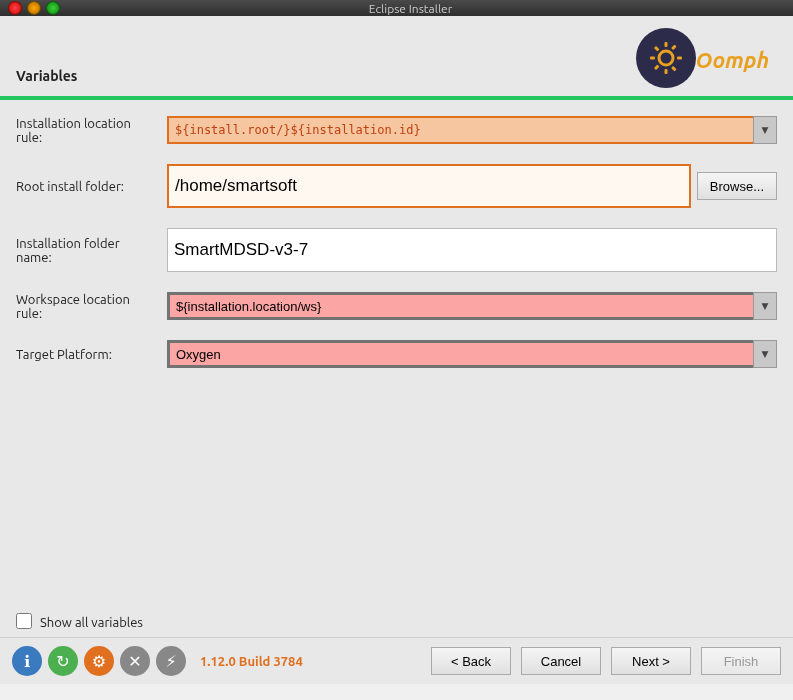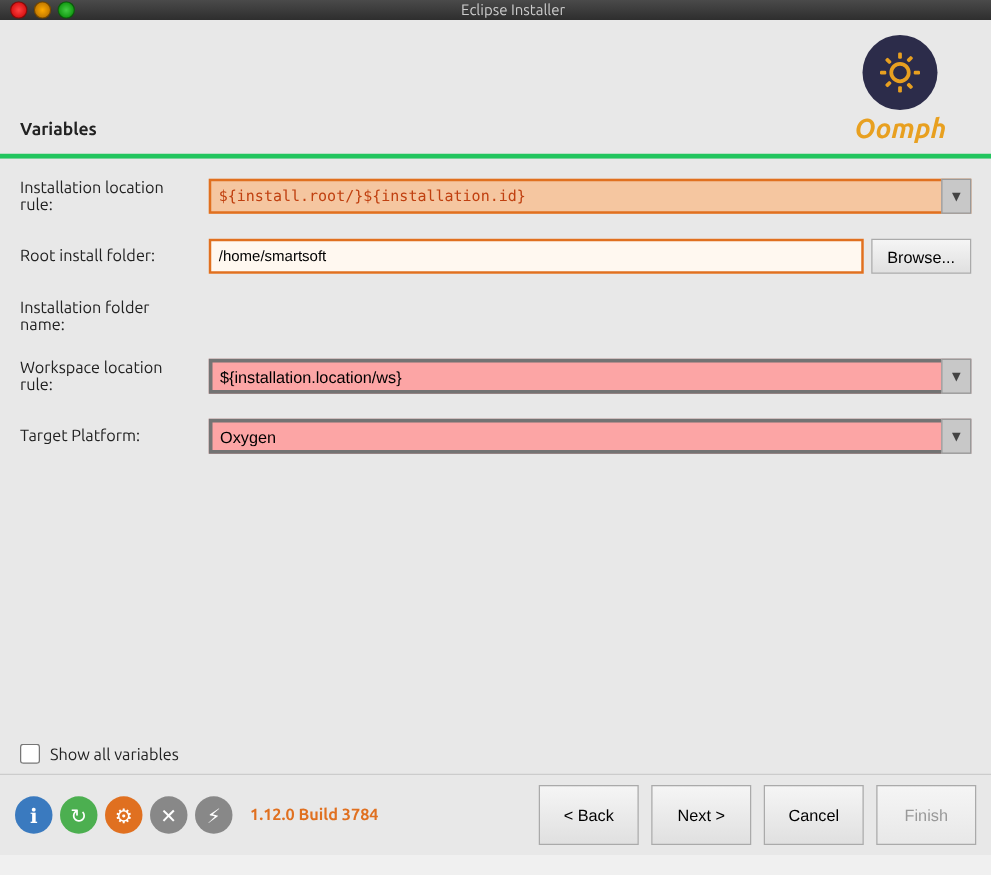--- a/index.html
+++ b/index.html
@@ -79,9 +79,8 @@
     
     .oomph-logo {
       display: flex;
-      flex-direction: column;
-      align-items: center;
-      margin-right: 20px;
+      align-items: center;
+      margin-right: 8px;
     }
     .oomph-circle {
       width: 60px;

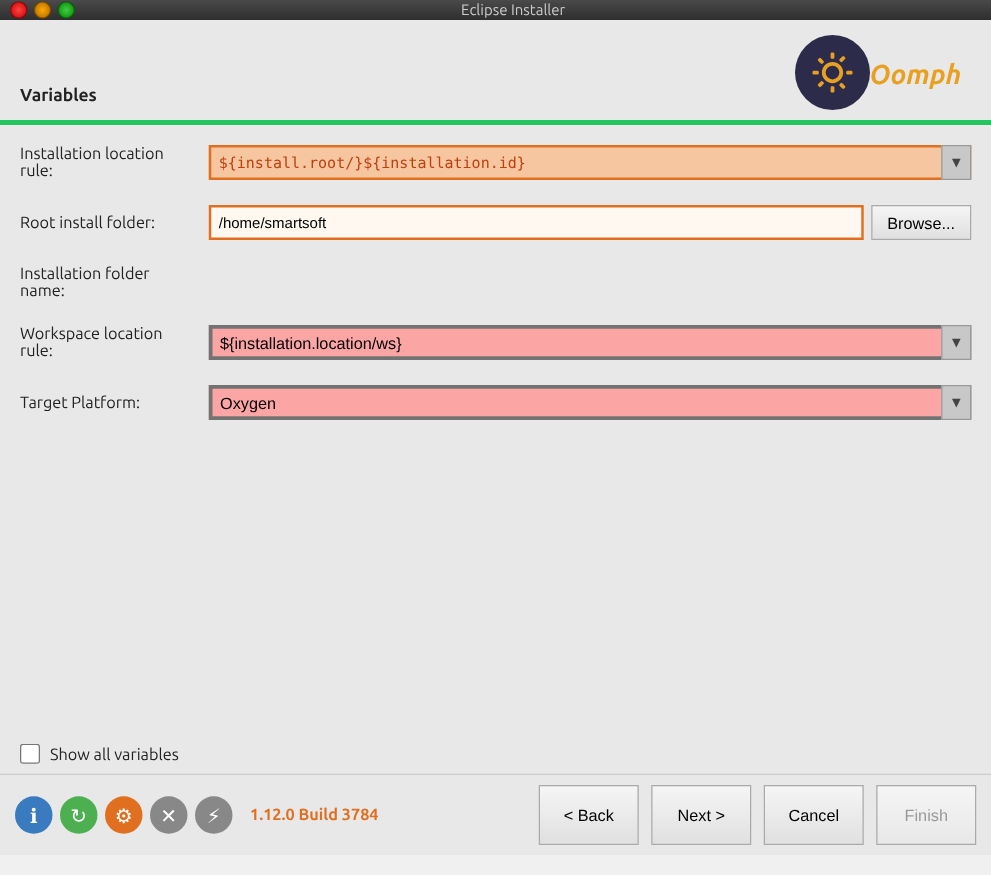--- a/index.html
+++ b/index.html
@@ -124,9 +124,9 @@
 
     .text-input {
       flex: 1;
-      height: 28px;
+      height: 44px;
       padding: 2px 6px;
-      font-size: 12px;
+      font-size: 17px;
       border: 1px solid #bbb;
       background: #fff;
       outline: none;

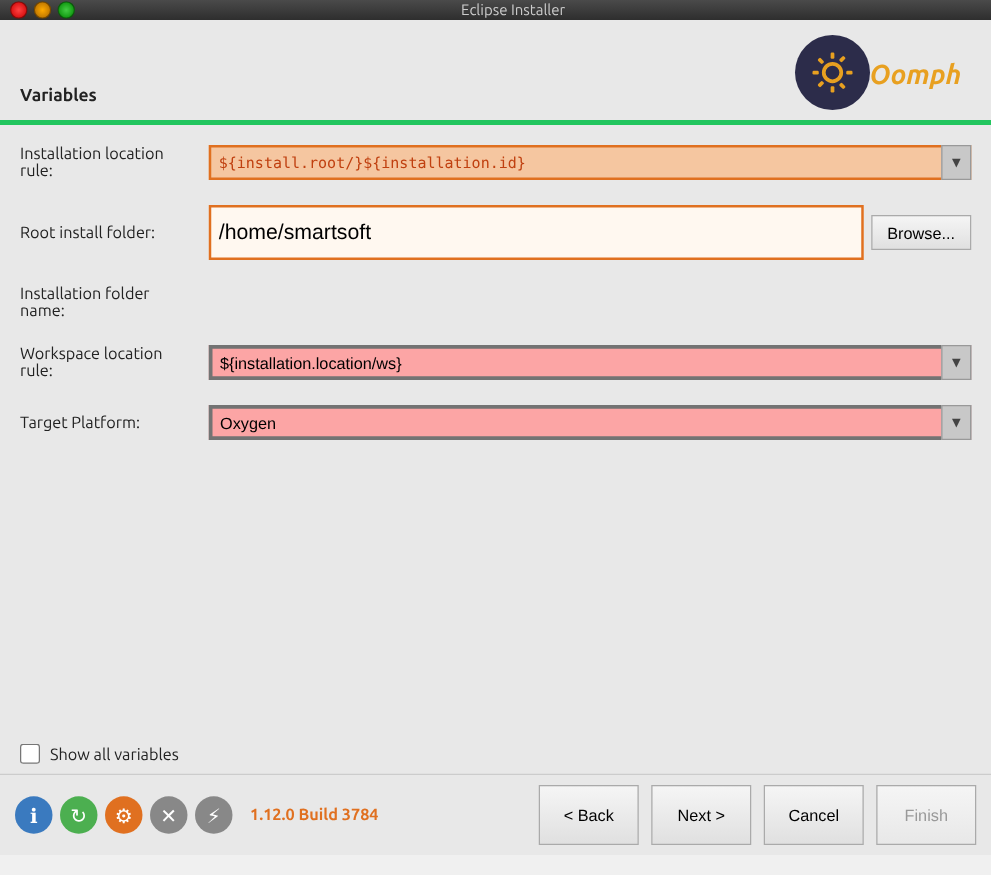--- a/index.html
+++ b/index.html
@@ -323,6 +323,7 @@
 
     <div class="field-row">
       <div class="field-label">Installation folder<br>name:</div>
+      <input type="text" class="text-input normal" value="SmartMDSD-v3-7" style="">
     </div>
 
     <div class="field-row">

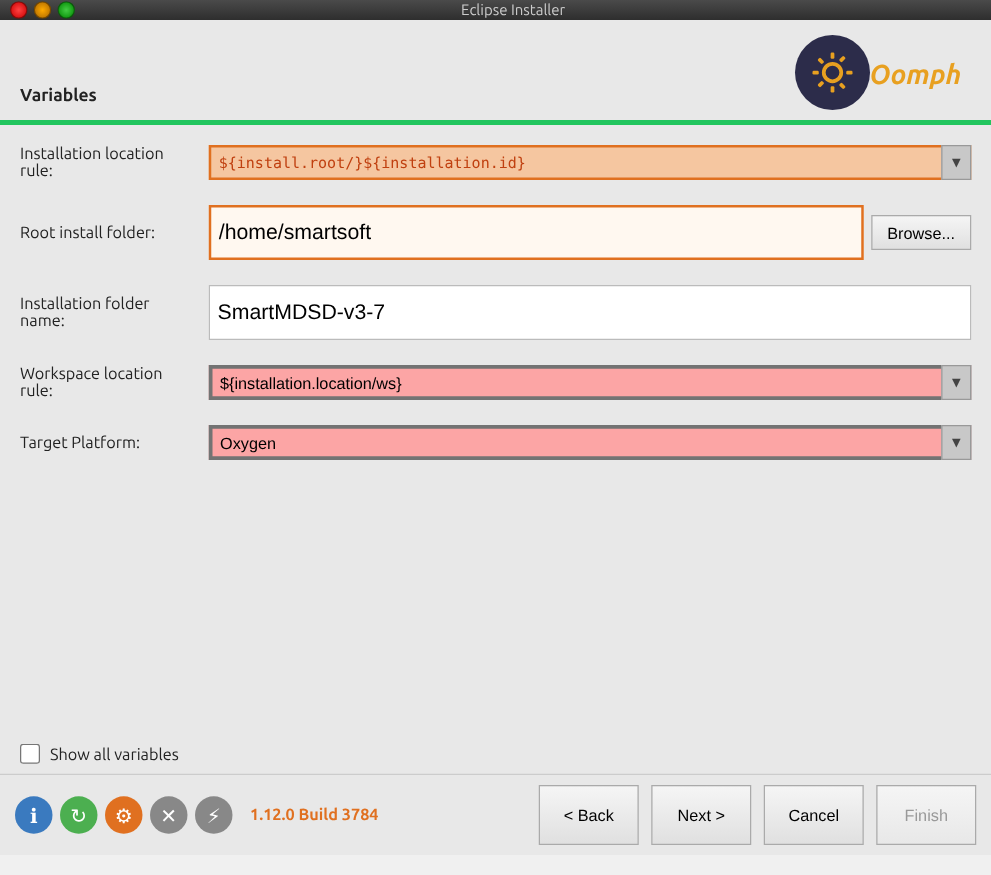--- a/index.html
+++ b/index.html
@@ -250,7 +250,7 @@
     .bottom-spacer { flex: 1; }
 
     .nav-btn {
-      height: 48px;
+      height: 28px;
       min-width: 80px;
       padding: 0 16px;
       font-size: 13px;

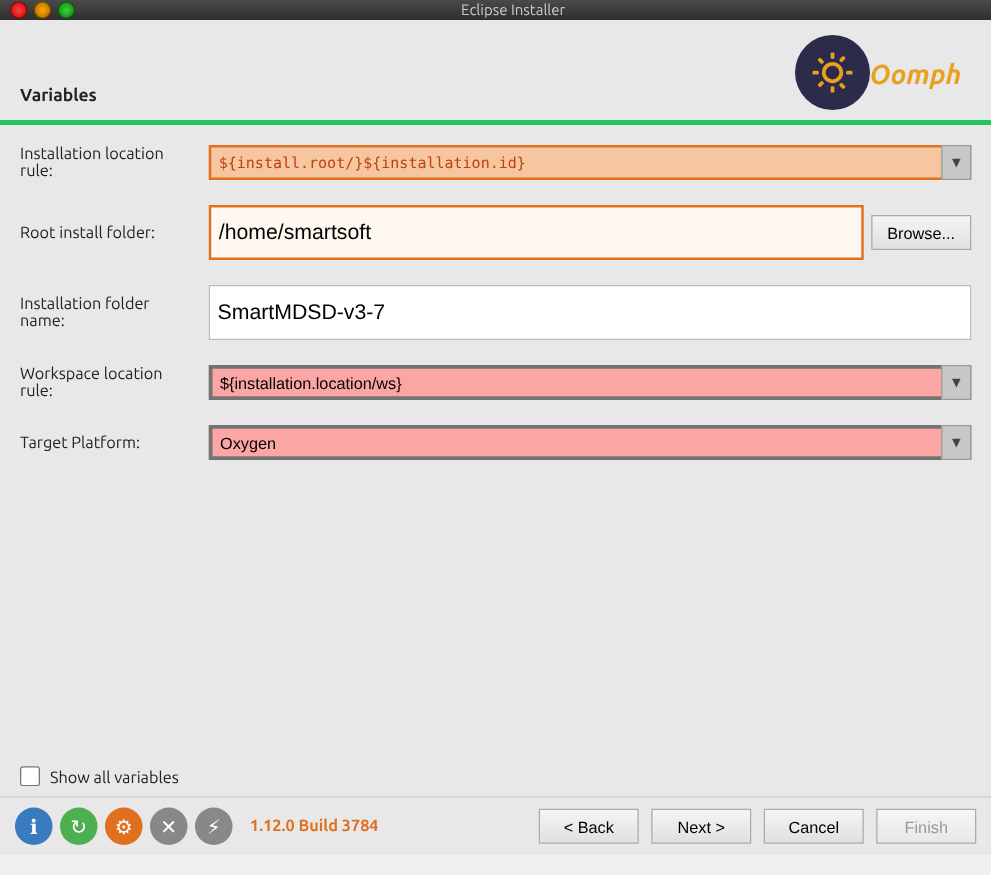--- a/index.html
+++ b/index.html
@@ -366,8 +366,8 @@
     <span class="version-text">1.12.0 Build 3784</span>
     <div class="bottom-spacer"></div>
     <button class="nav-btn">&lt; Back</button>
+    <button class="nav-btn">Cancel</button>
     <button class="nav-btn">Next &gt;</button>
-    <button class="nav-btn">Cancel</button>
     <button class="nav-btn" disabled="">Finish</button>
   </div>
 

